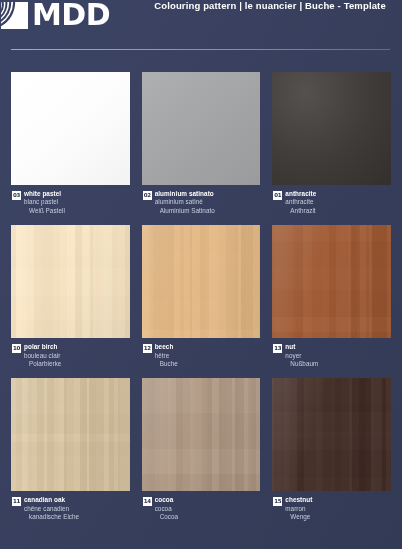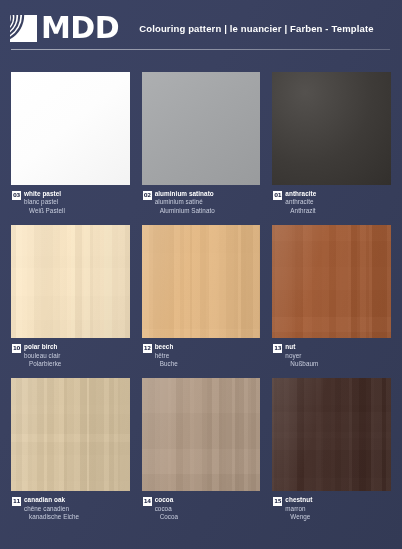--- a/index.html
+++ b/index.html
@@ -27,9 +27,10 @@
     position: relative;
     height: 56px;
     display: flex;
-    align-items: center;
-    padding: 0 10px;
+    align-items: flex-start;
+    padding: 0 1px;
     box-sizing: border-box;
+    gap: 24px;
   }
   .brand {
     display: flex;

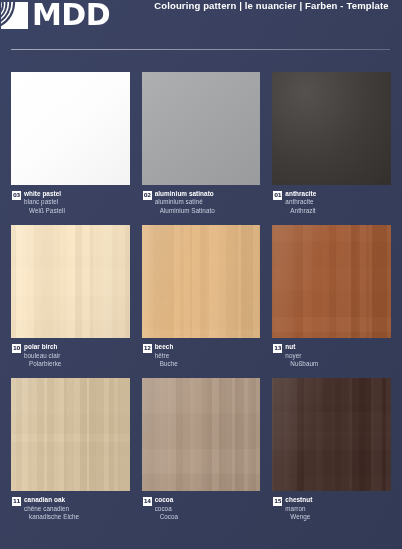--- a/index.html
+++ b/index.html
@@ -156,7 +156,7 @@
       </div>
       <div class="logo-text">MDD</div>
     </div>
-    <div class="header-title">Colouring pattern  |  le nuancier  |  Farben - Template</div>
+    <div class="header-title">Colouring pattern  |  le nuancier  |  Buche - Template</div>
     <div class="header-rule"></div>
   </div>
 

